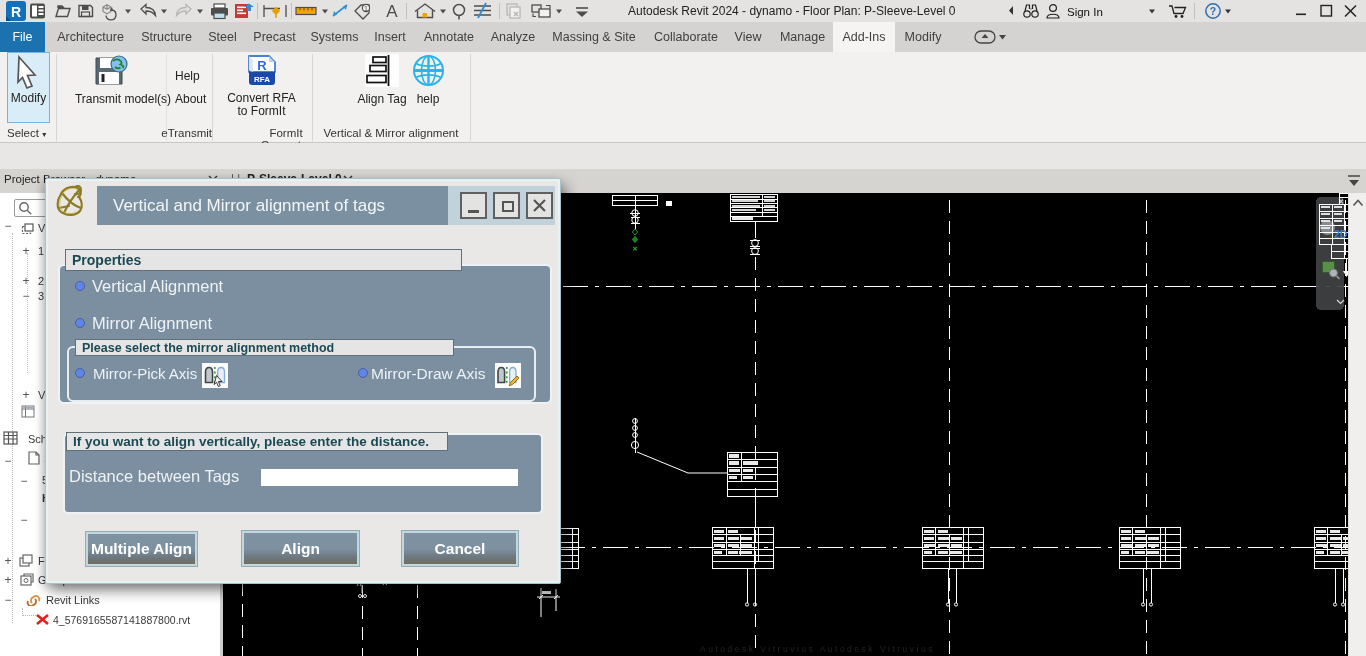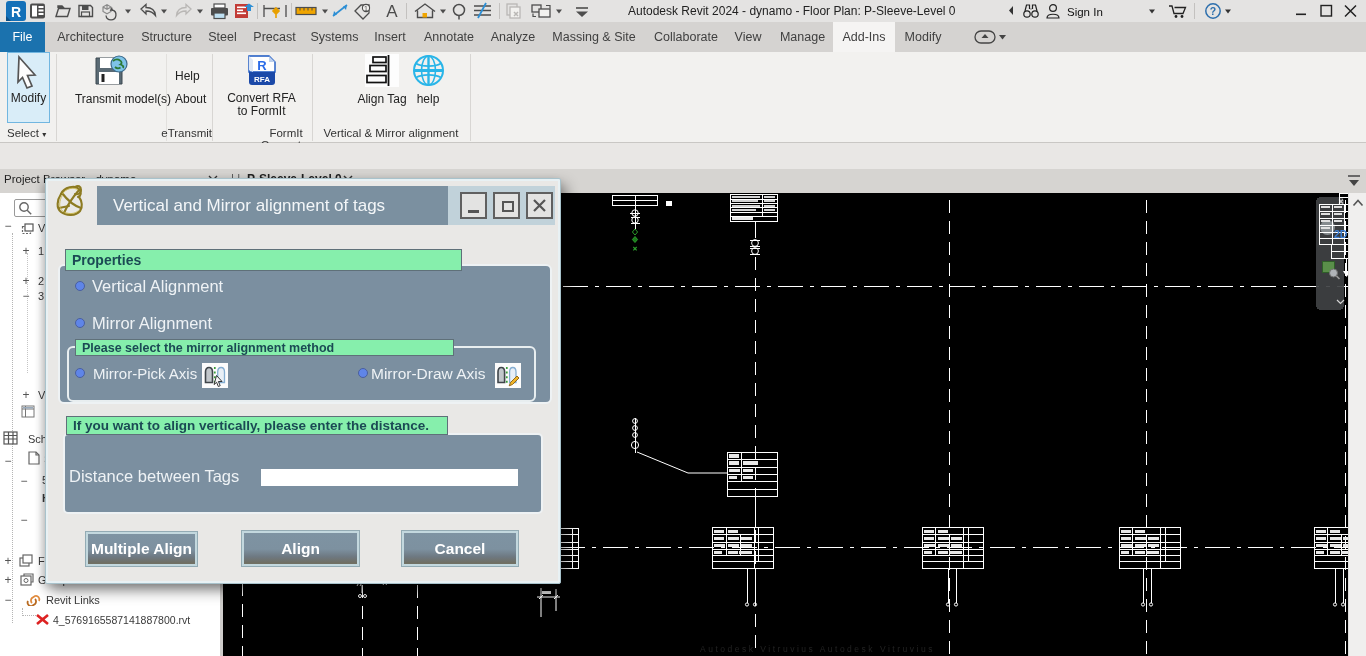--- a/index.html
+++ b/index.html
@@ -20,7 +20,7 @@
   .treetxt { position:absolute; font-size:11px; color:#3a3a3a; white-space:nowrap; }
   .plusminus { position:absolute; font-size:12px; color:#555; width:10px; text-align:center; }
   .winbtn { position:absolute; top:192px; width:27px; height:27px; background:#e3e3e2; border:2px solid #606060; }
-  .grphdr { position:absolute; background:#86efac; border:1px solid #5f7079; color:#1b4a54; font-weight:bold; padding-left:6px; }
+  .grphdr { position:absolute; background:#e5e5e5; border:1px solid #5f7079; color:#1b4a54; font-weight:bold; padding-left:6px; }
   .radio { position:absolute; width:10px; height:10px; border-radius:50%; background:#5f85e8; border:1px solid #4a5f9e; }
   .dlglabel { position:absolute; font-size:16.5px; color:#eef2f5; }
   .miricon { position:absolute; width:26px; height:25px; background:#fcfcfc; }

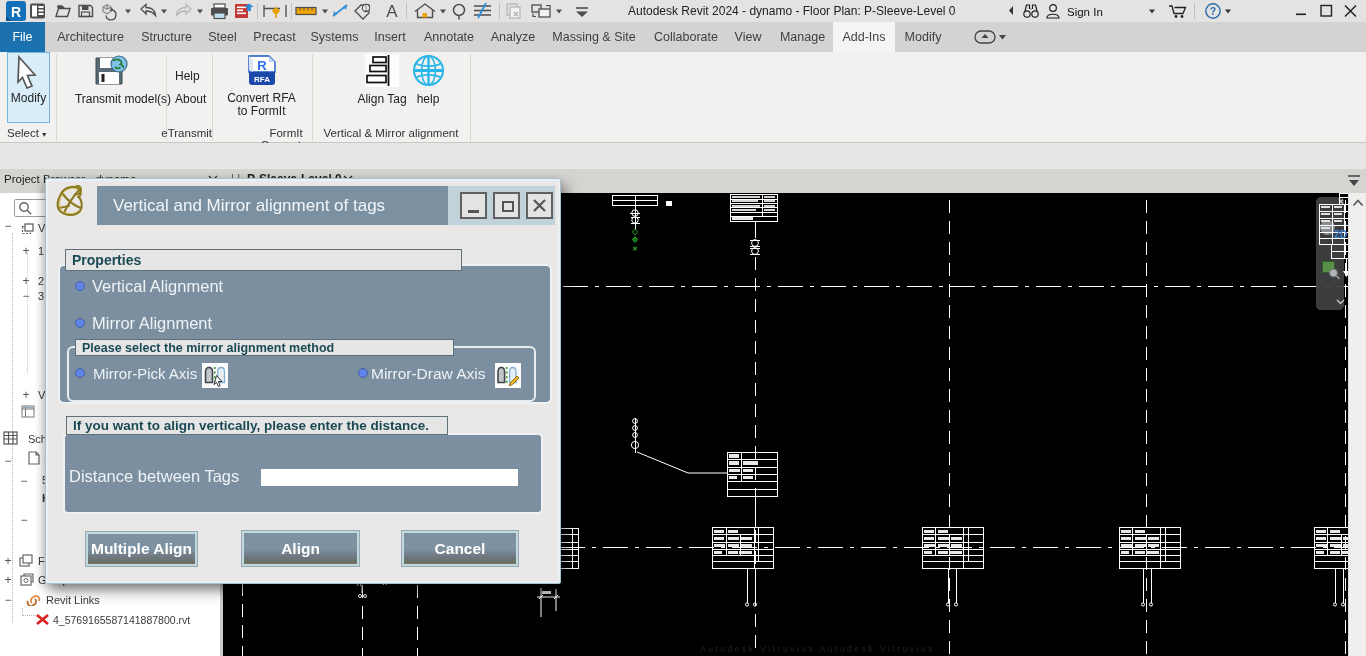--- a/index.html
+++ b/index.html
@@ -538,7 +538,7 @@
 </div>
 
 <div style="position:absolute;left:63px;top:433px;width:480px;height:81px;background:#7b8fa0;border:2px solid #eef2f4;border-radius:5px;"></div>
-<div class="grphdr" style="left:66px;top:416px;width:382px;height:19px;line-height:18px;font-size:13.5px;">If you want to align vertically, please enter the distance.</div>
+<div class="grphdr" style="left:66px;top:432px;width:382px;height:19px;line-height:18px;font-size:13.5px;">If you want to align vertically, please enter the distance.</div>
 <div class="dlglabel" style="left:69px;top:466.5px;">Distance between Tags</div>
 <div style="position:absolute;left:261px;top:468.5px;width:257px;height:17px;background:#fff;"></div>
 

